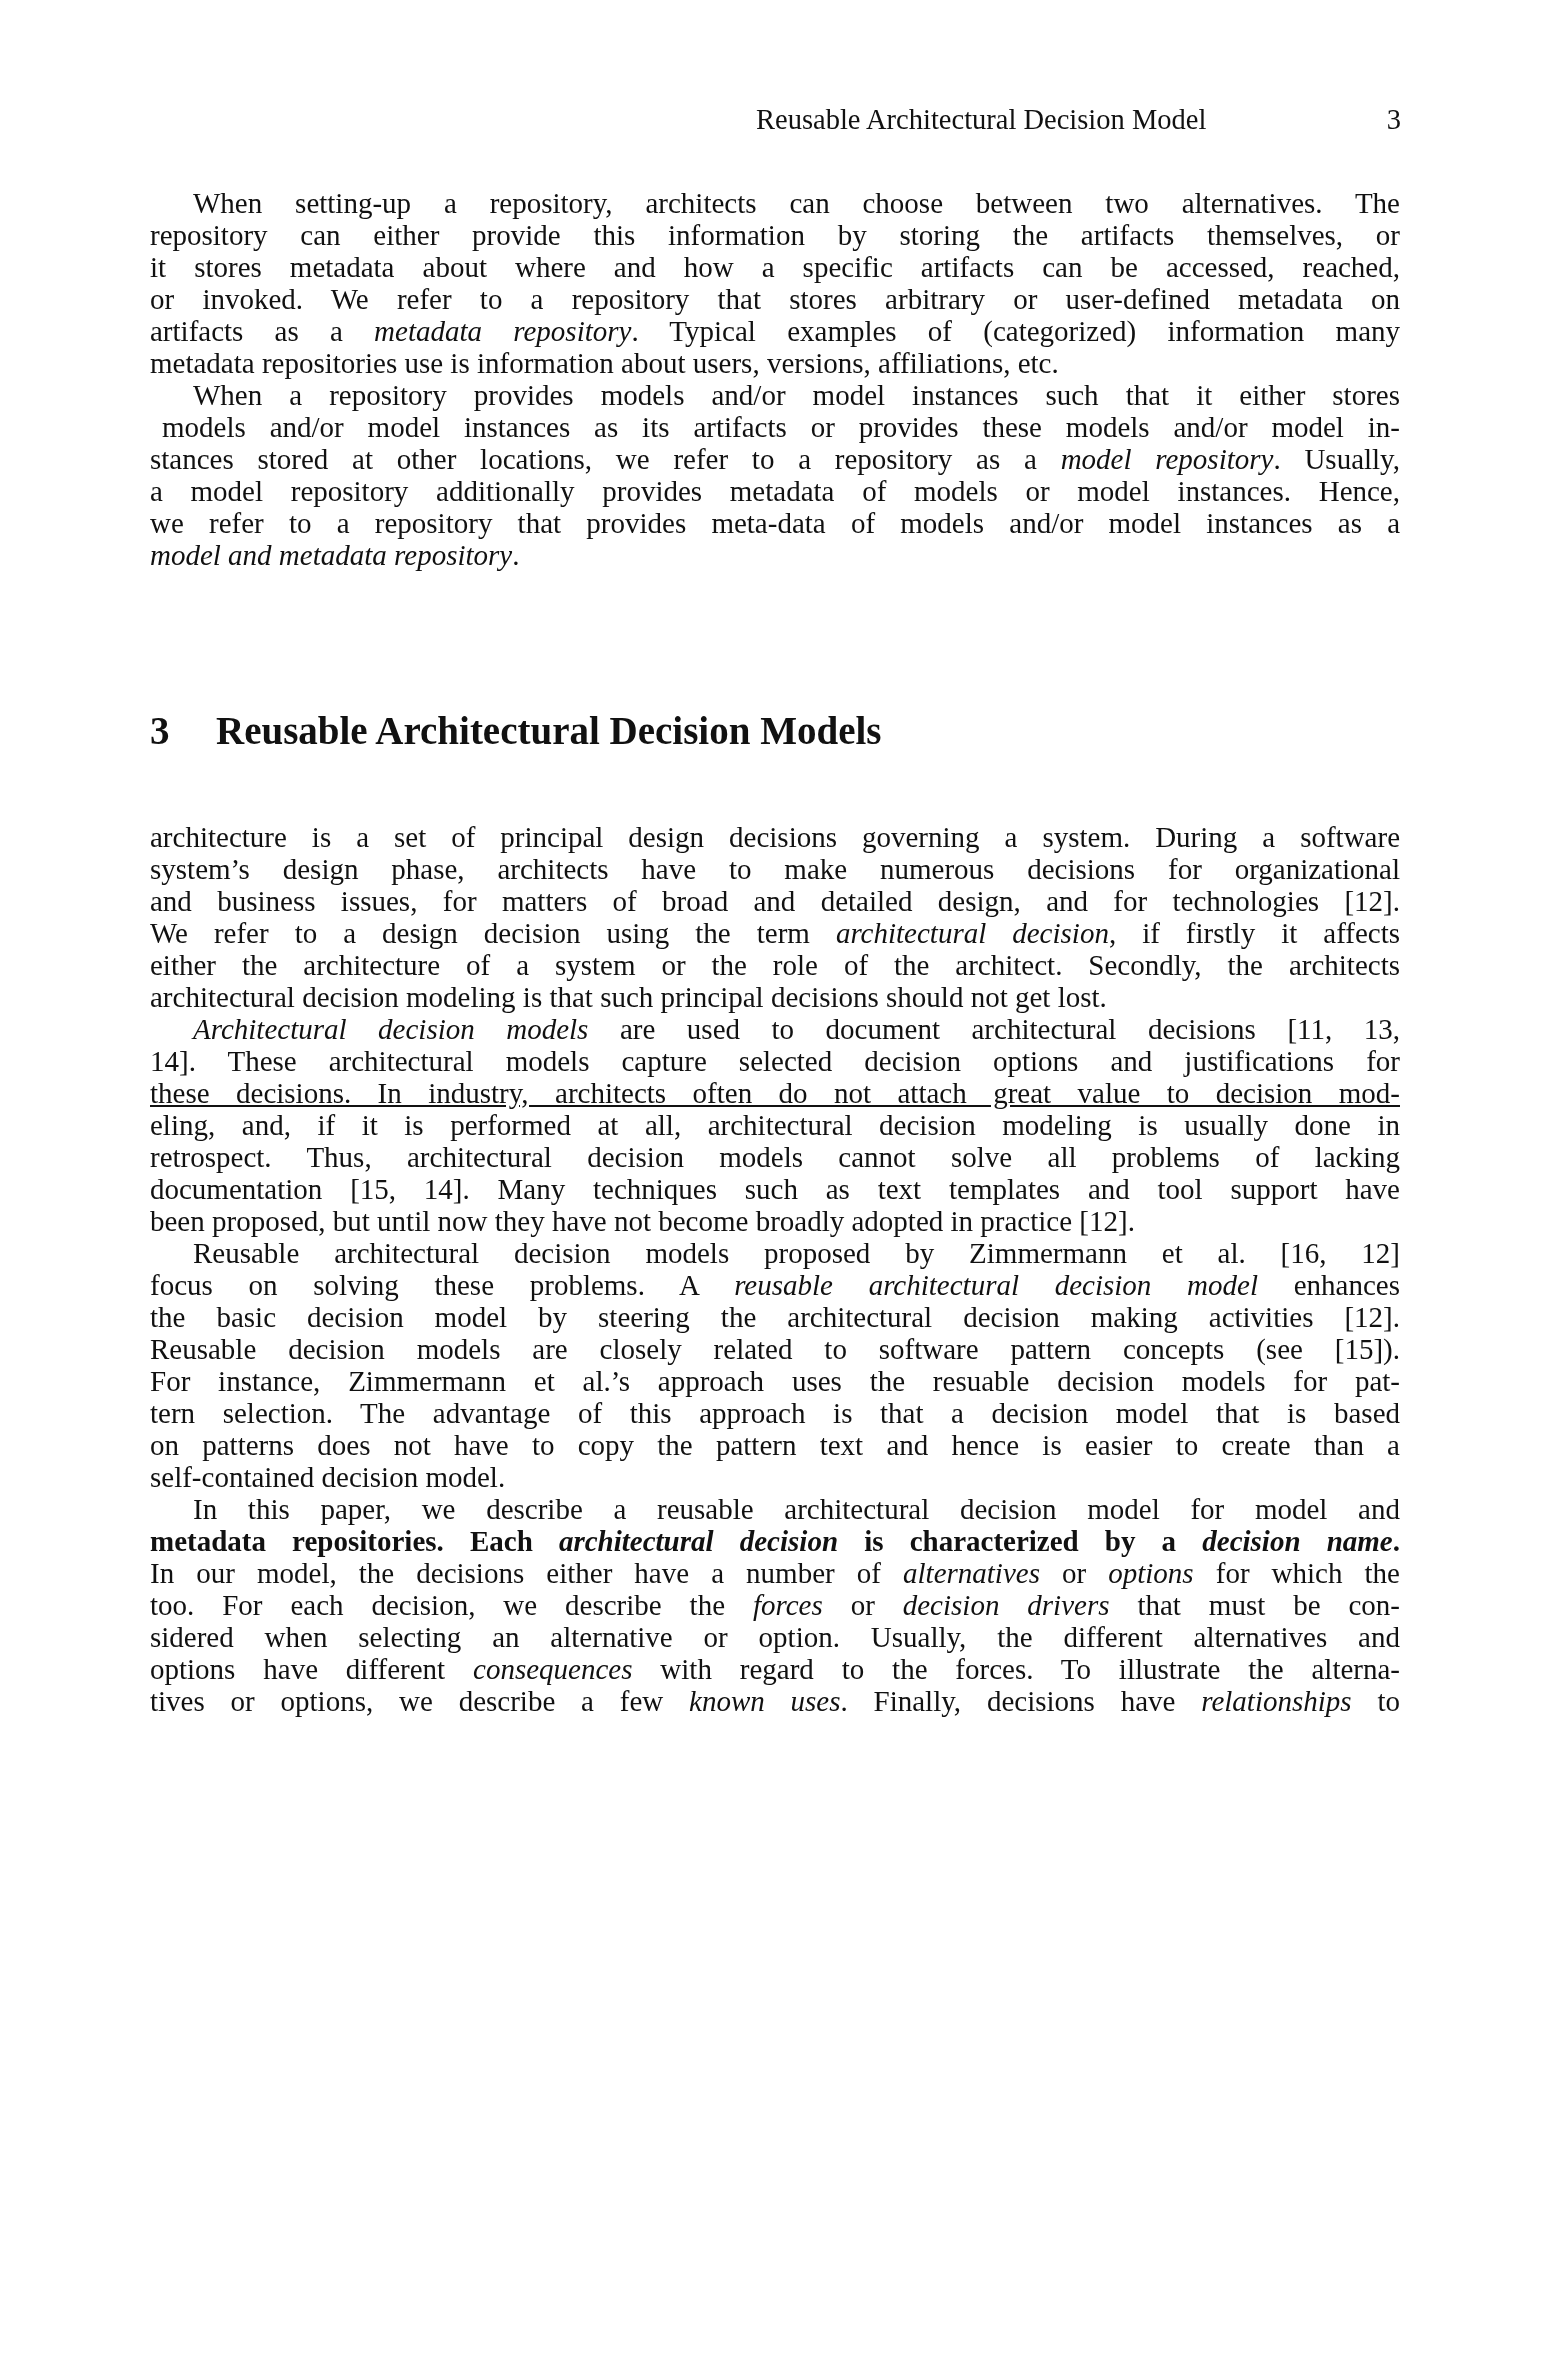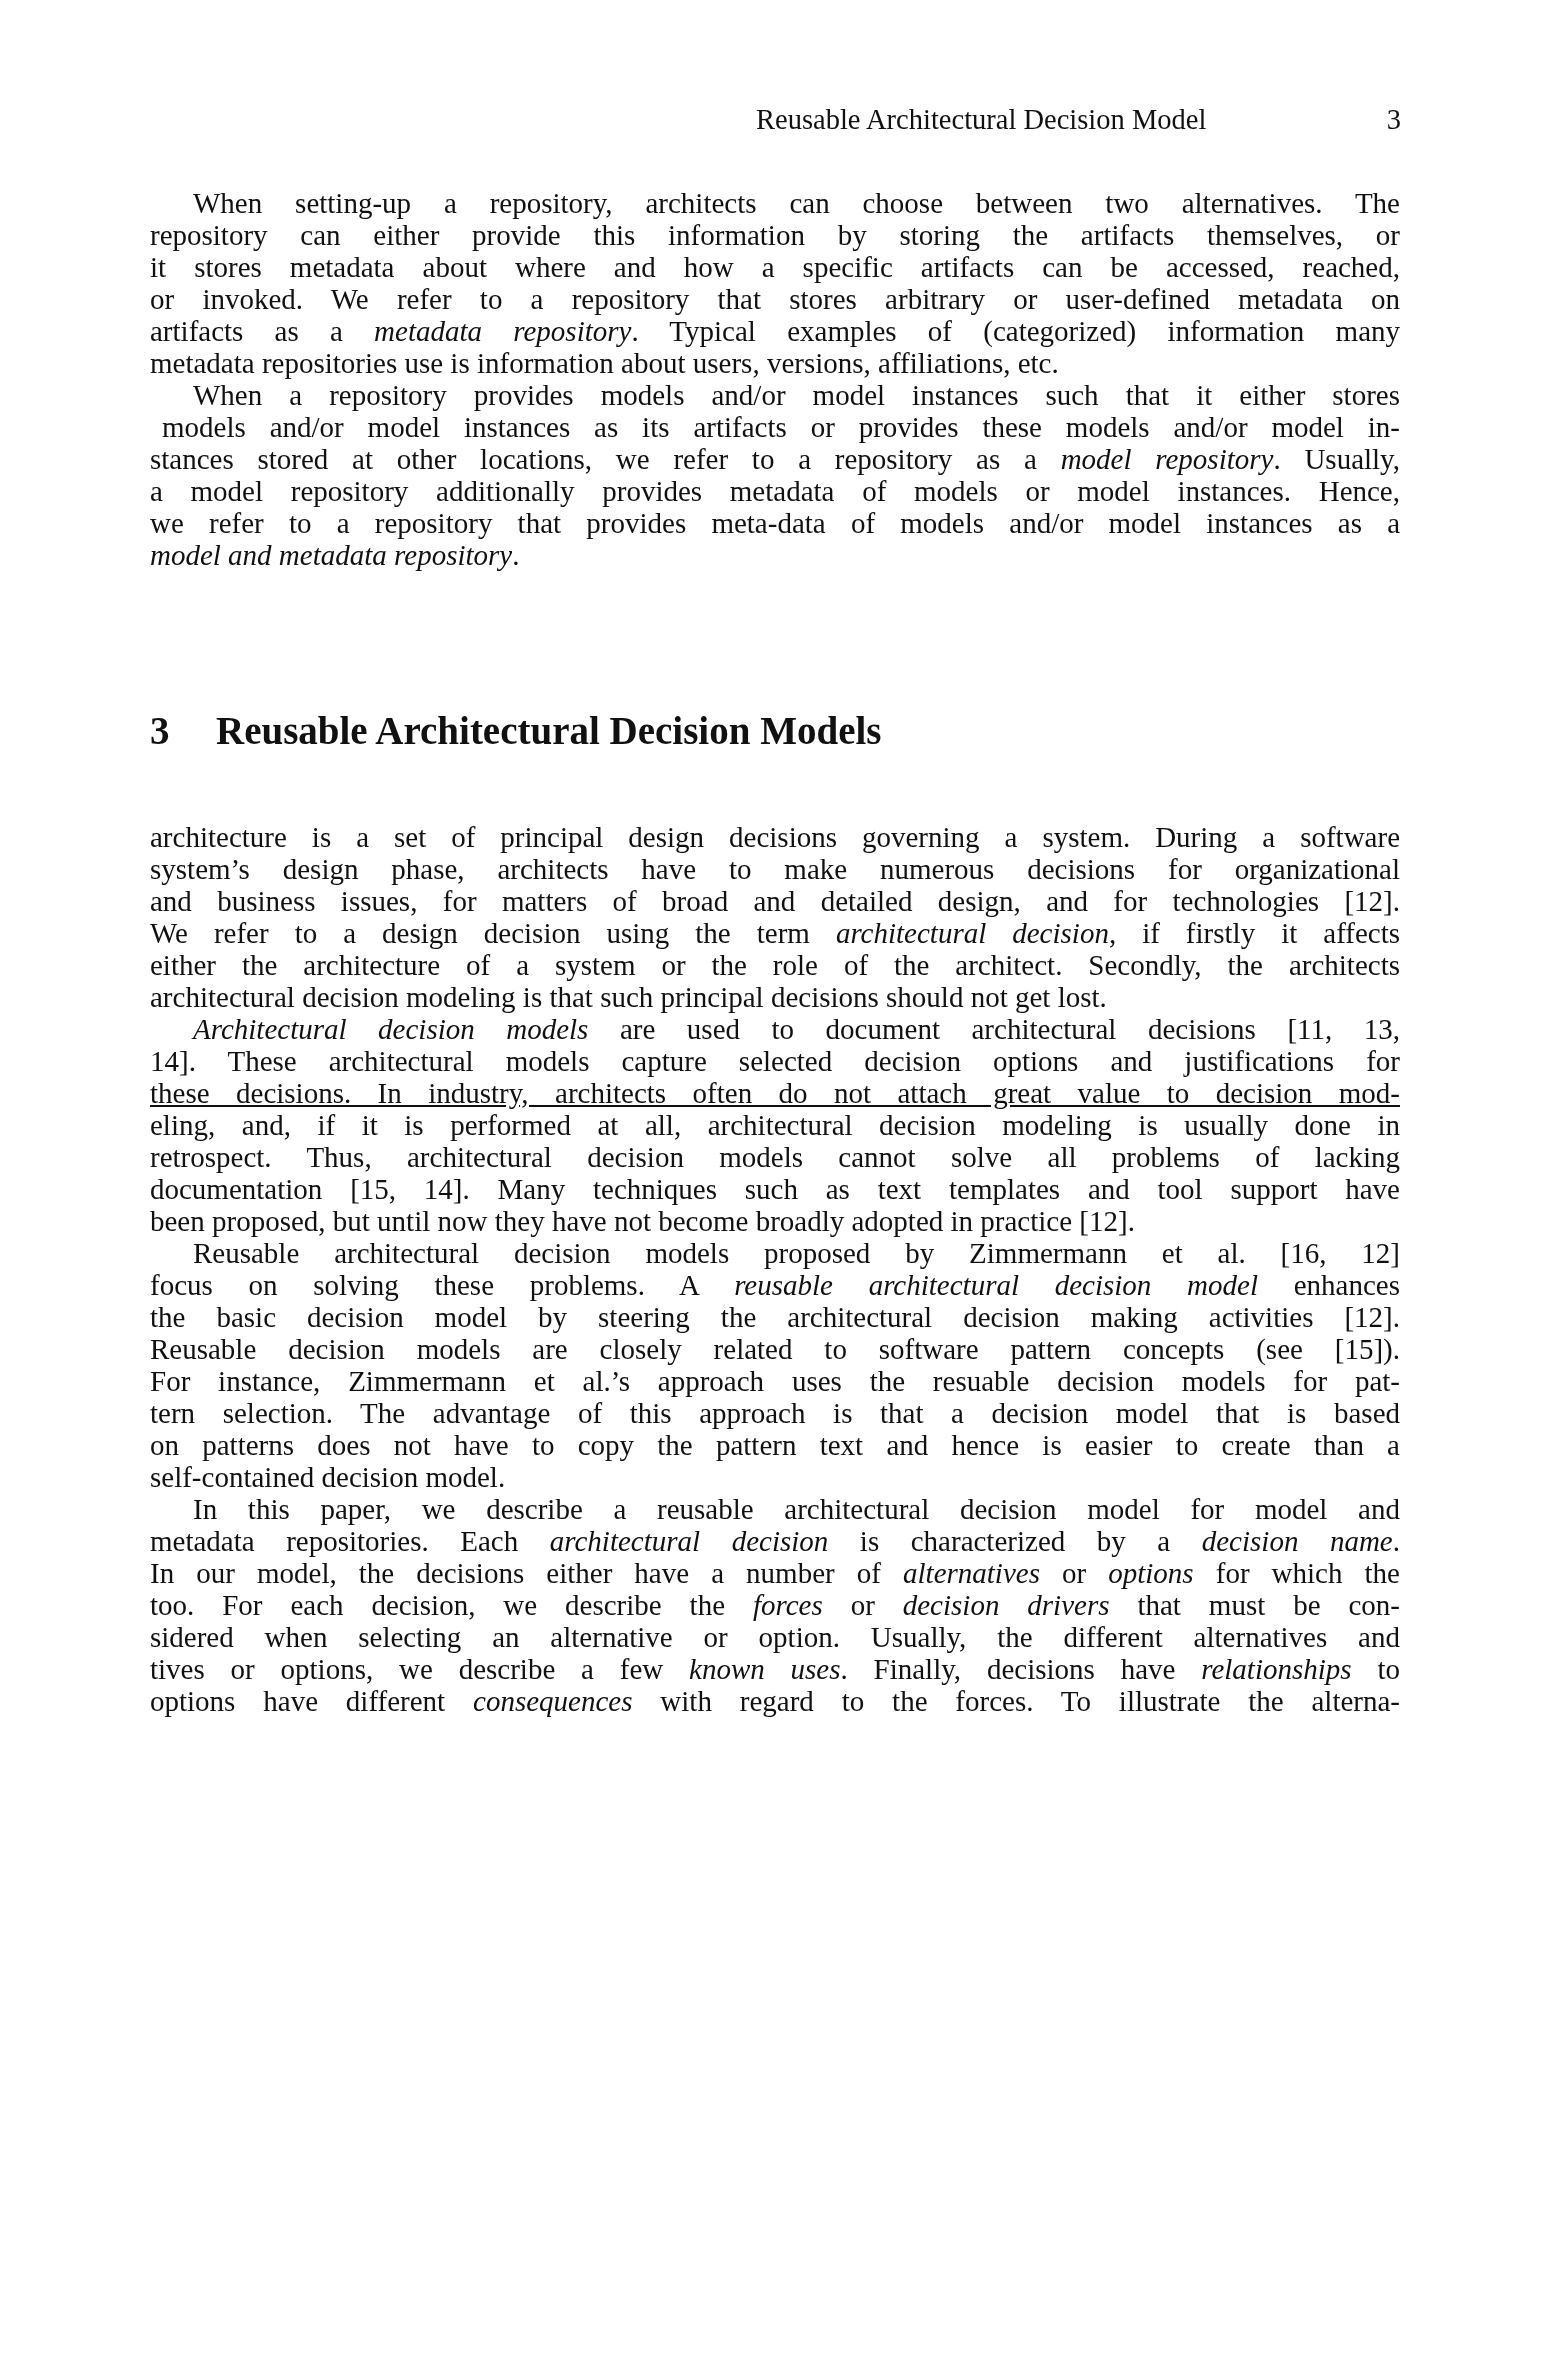--- a/index.html
+++ b/index.html
@@ -92,7 +92,7 @@
     </div>
     <div>
       <span class="line ind" style="text-align-last: justify;"><span>In this paper, we describe a reusable architectural decision model for model and</span></span>
-      <span class="line" style="text-align-last: justify;"><span>metadata repositories. Each </span><em>architectural decision</em><span> is characterized by a </span><em>decision name</em><span>.</span></span>
+      <span class="line" style="text-align-last: justify; font-weight: bold;"><span>metadata repositories. Each </span><em>architectural decision</em><span> is characterized by a </span><em>decision name</em><span>.</span></span>
       <span class="line" style="text-align-last: justify;"><span>In our model, the decisions either have a number of </span><em>alternatives</em><span> or </span><em>options</em><span> for which the</span></span>
       <span class="line" style="text-align-last: justify;"><span>too. For each decision, we describe the </span><em>forces</em><span> or </span><em>decision drivers</em><span> that must be con-</span></span>
       <span class="line" style="text-align-last: justify;"><span>sidered when selecting an alternative or option. Usually, the different alternatives and</span></span>

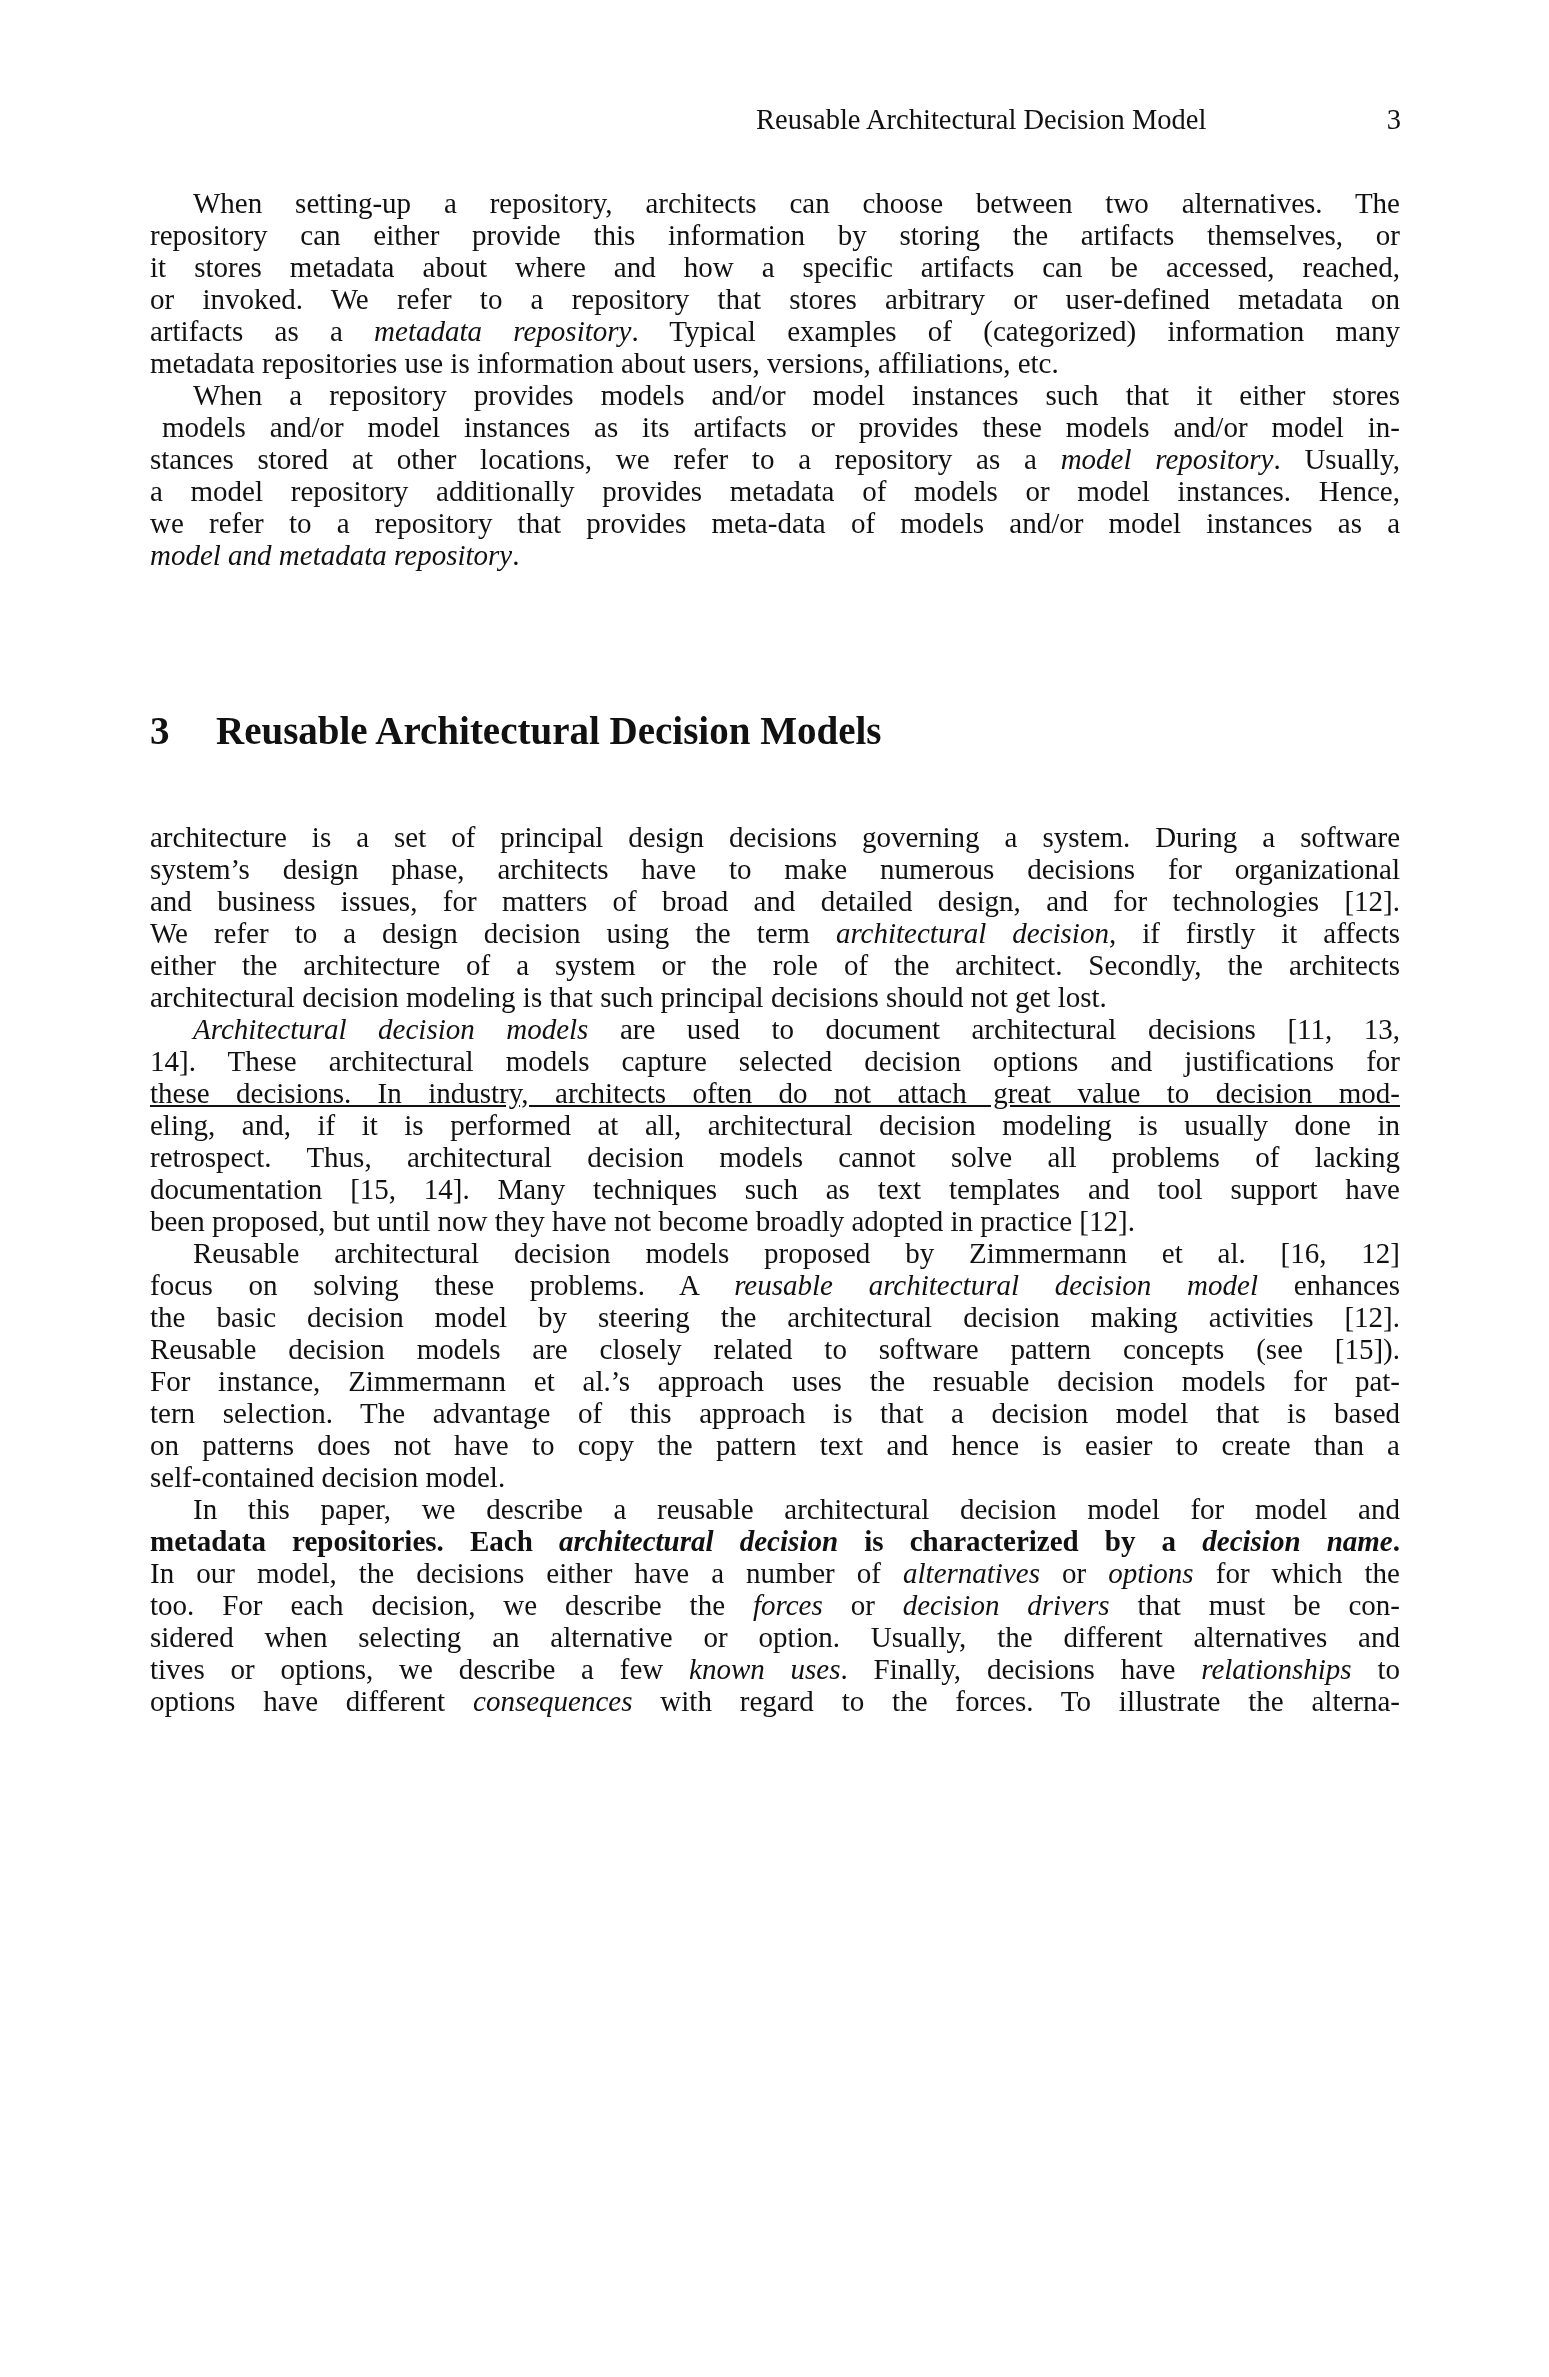--- a/index.html
+++ b/index.html
@@ -96,8 +96,8 @@
       <span class="line" style="text-align-last: justify;"><span>In our model, the decisions either have a number of </span><em>alternatives</em><span> or </span><em>options</em><span> for which the</span></span>
       <span class="line" style="text-align-last: justify;"><span>too. For each decision, we describe the </span><em>forces</em><span> or </span><em>decision drivers</em><span> that must be con-</span></span>
       <span class="line" style="text-align-last: justify;"><span>sidered when selecting an alternative or option. Usually, the different alternatives and</span></span>
+      <span class="line" style="text-align-last: justify;"><span>options have different </span><em>consequences</em><span> with regard to the forces. To illustrate the alterna-</span></span>
       <span class="line" style="text-align-last: justify;"><span>tives or options, we describe a few </span><em>known uses</em><span>. Finally, decisions have </span><em>relationships</em><span> to</span></span>
-      <span class="line" style="text-align-last: justify;"><span>options have different </span><em>consequences</em><span> with regard to the forces. To illustrate the alterna-</span></span>
     </div>
   </div>
 

